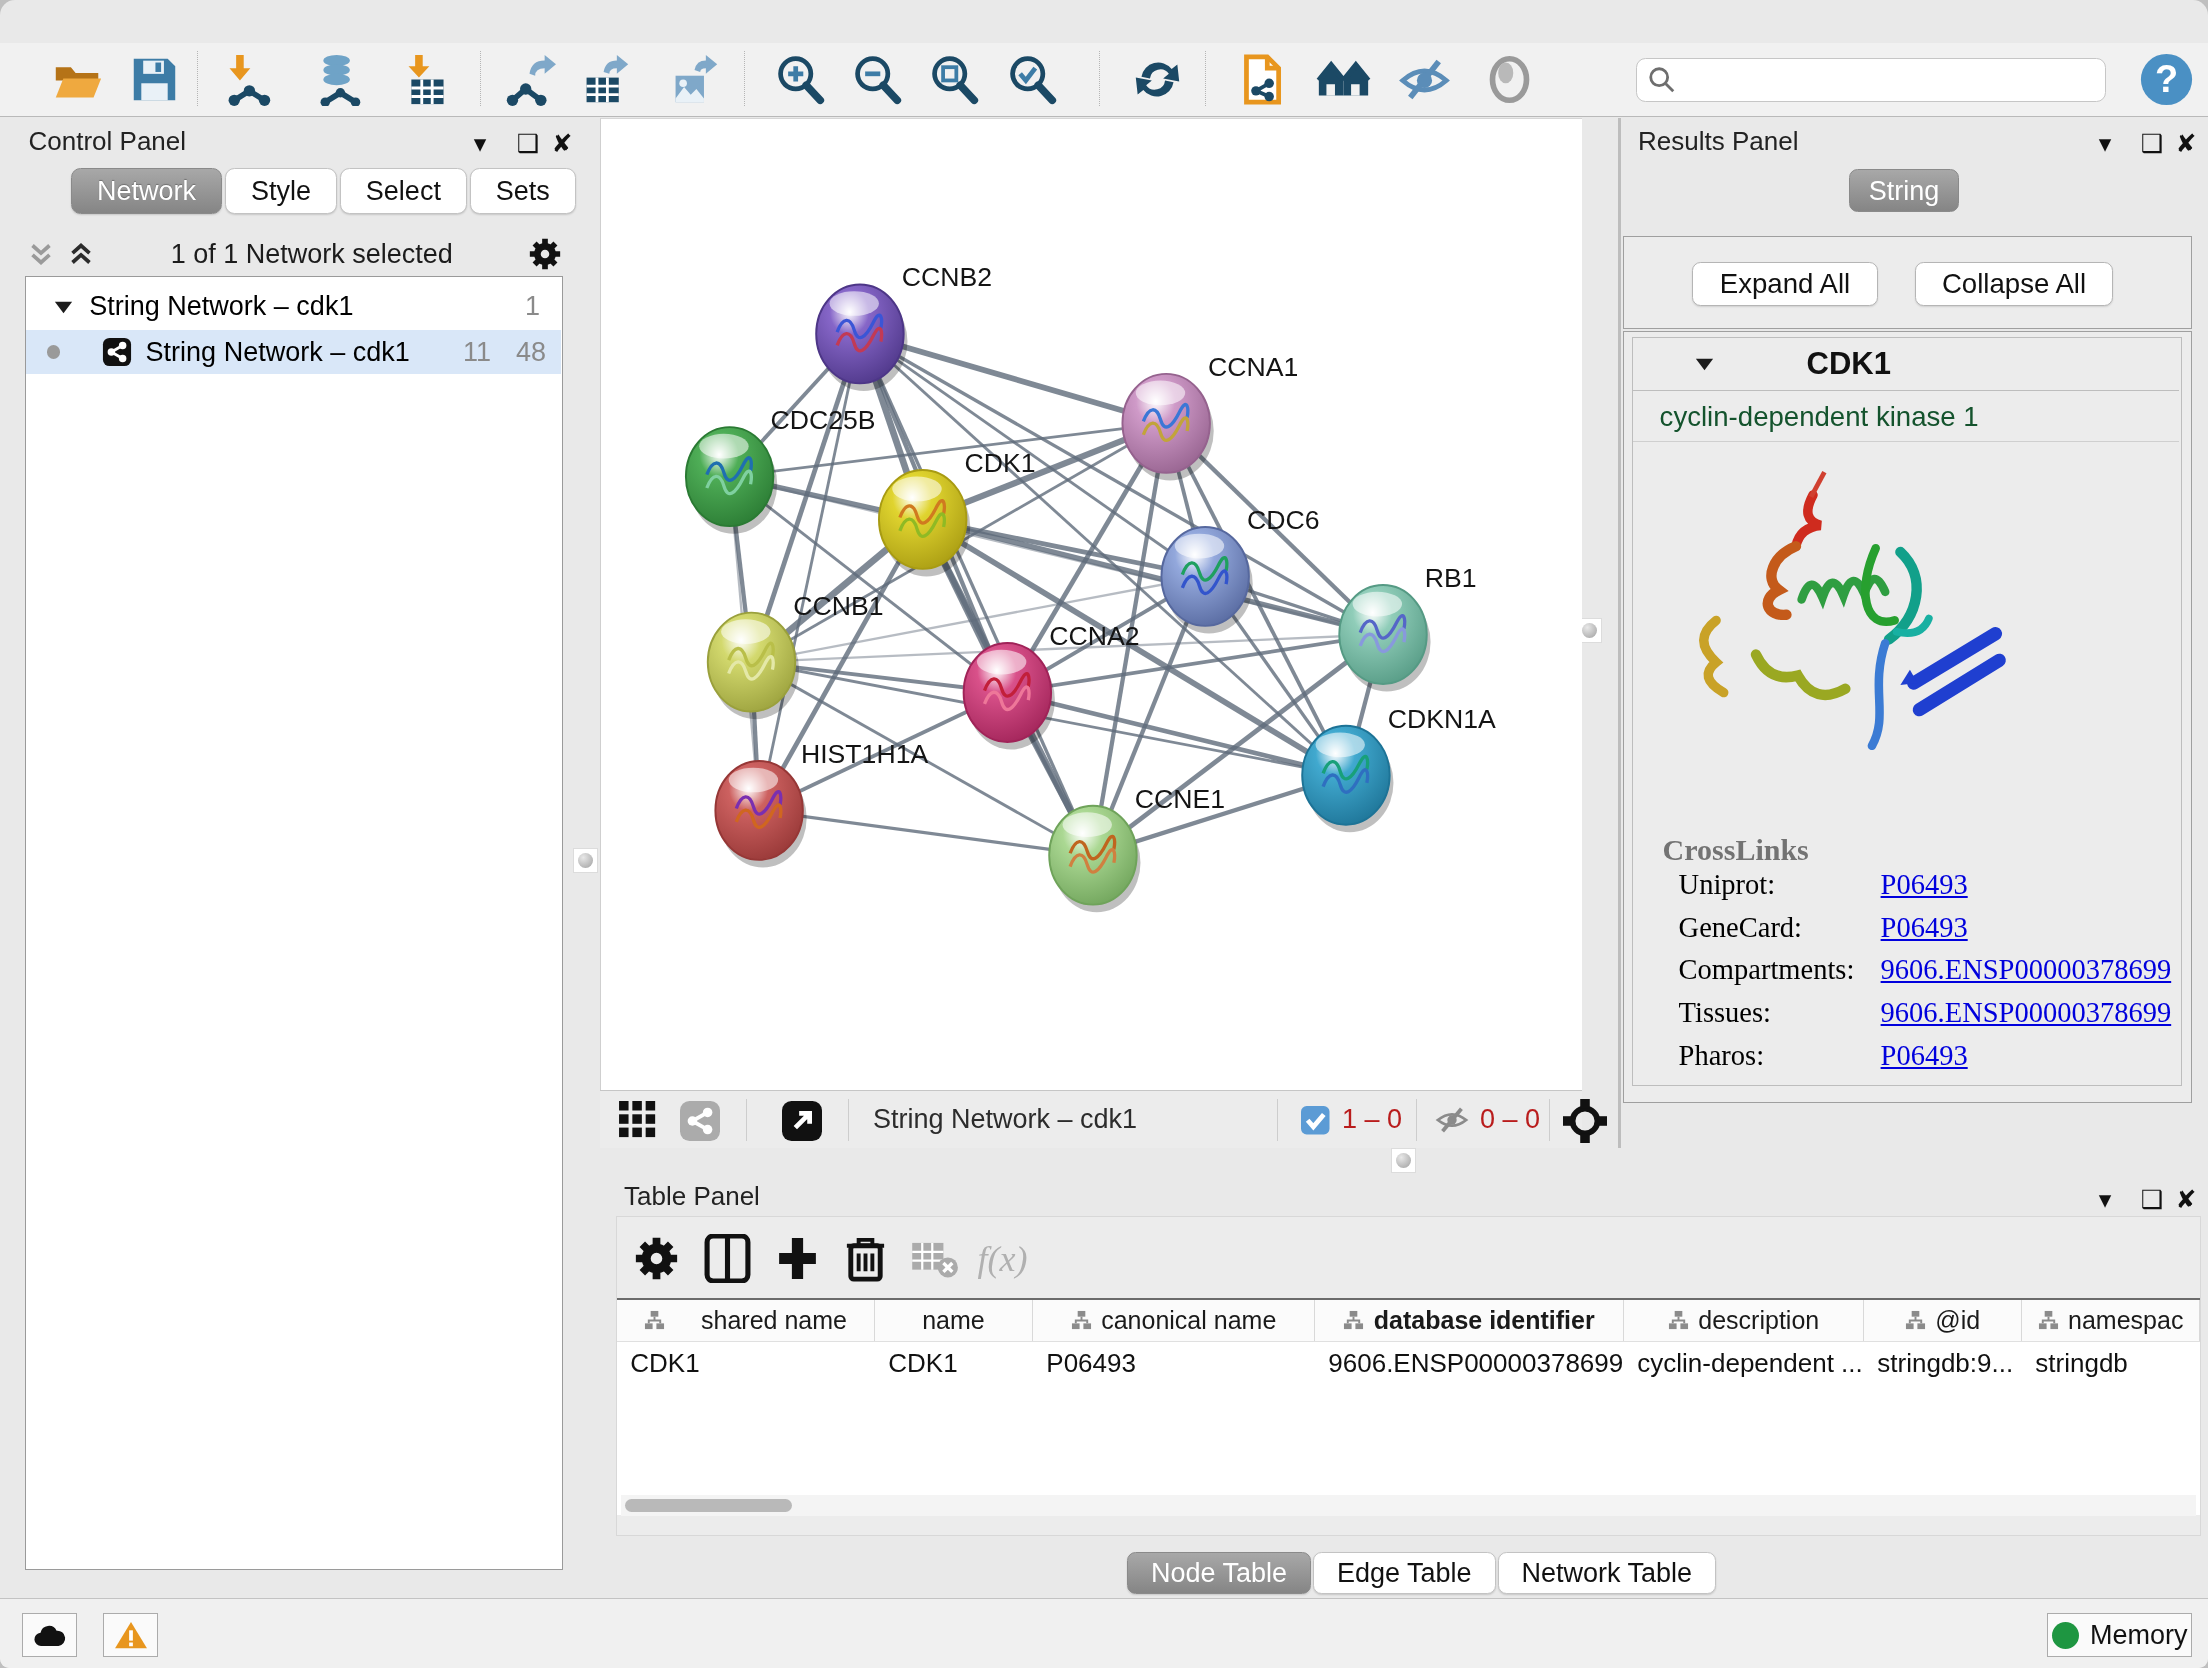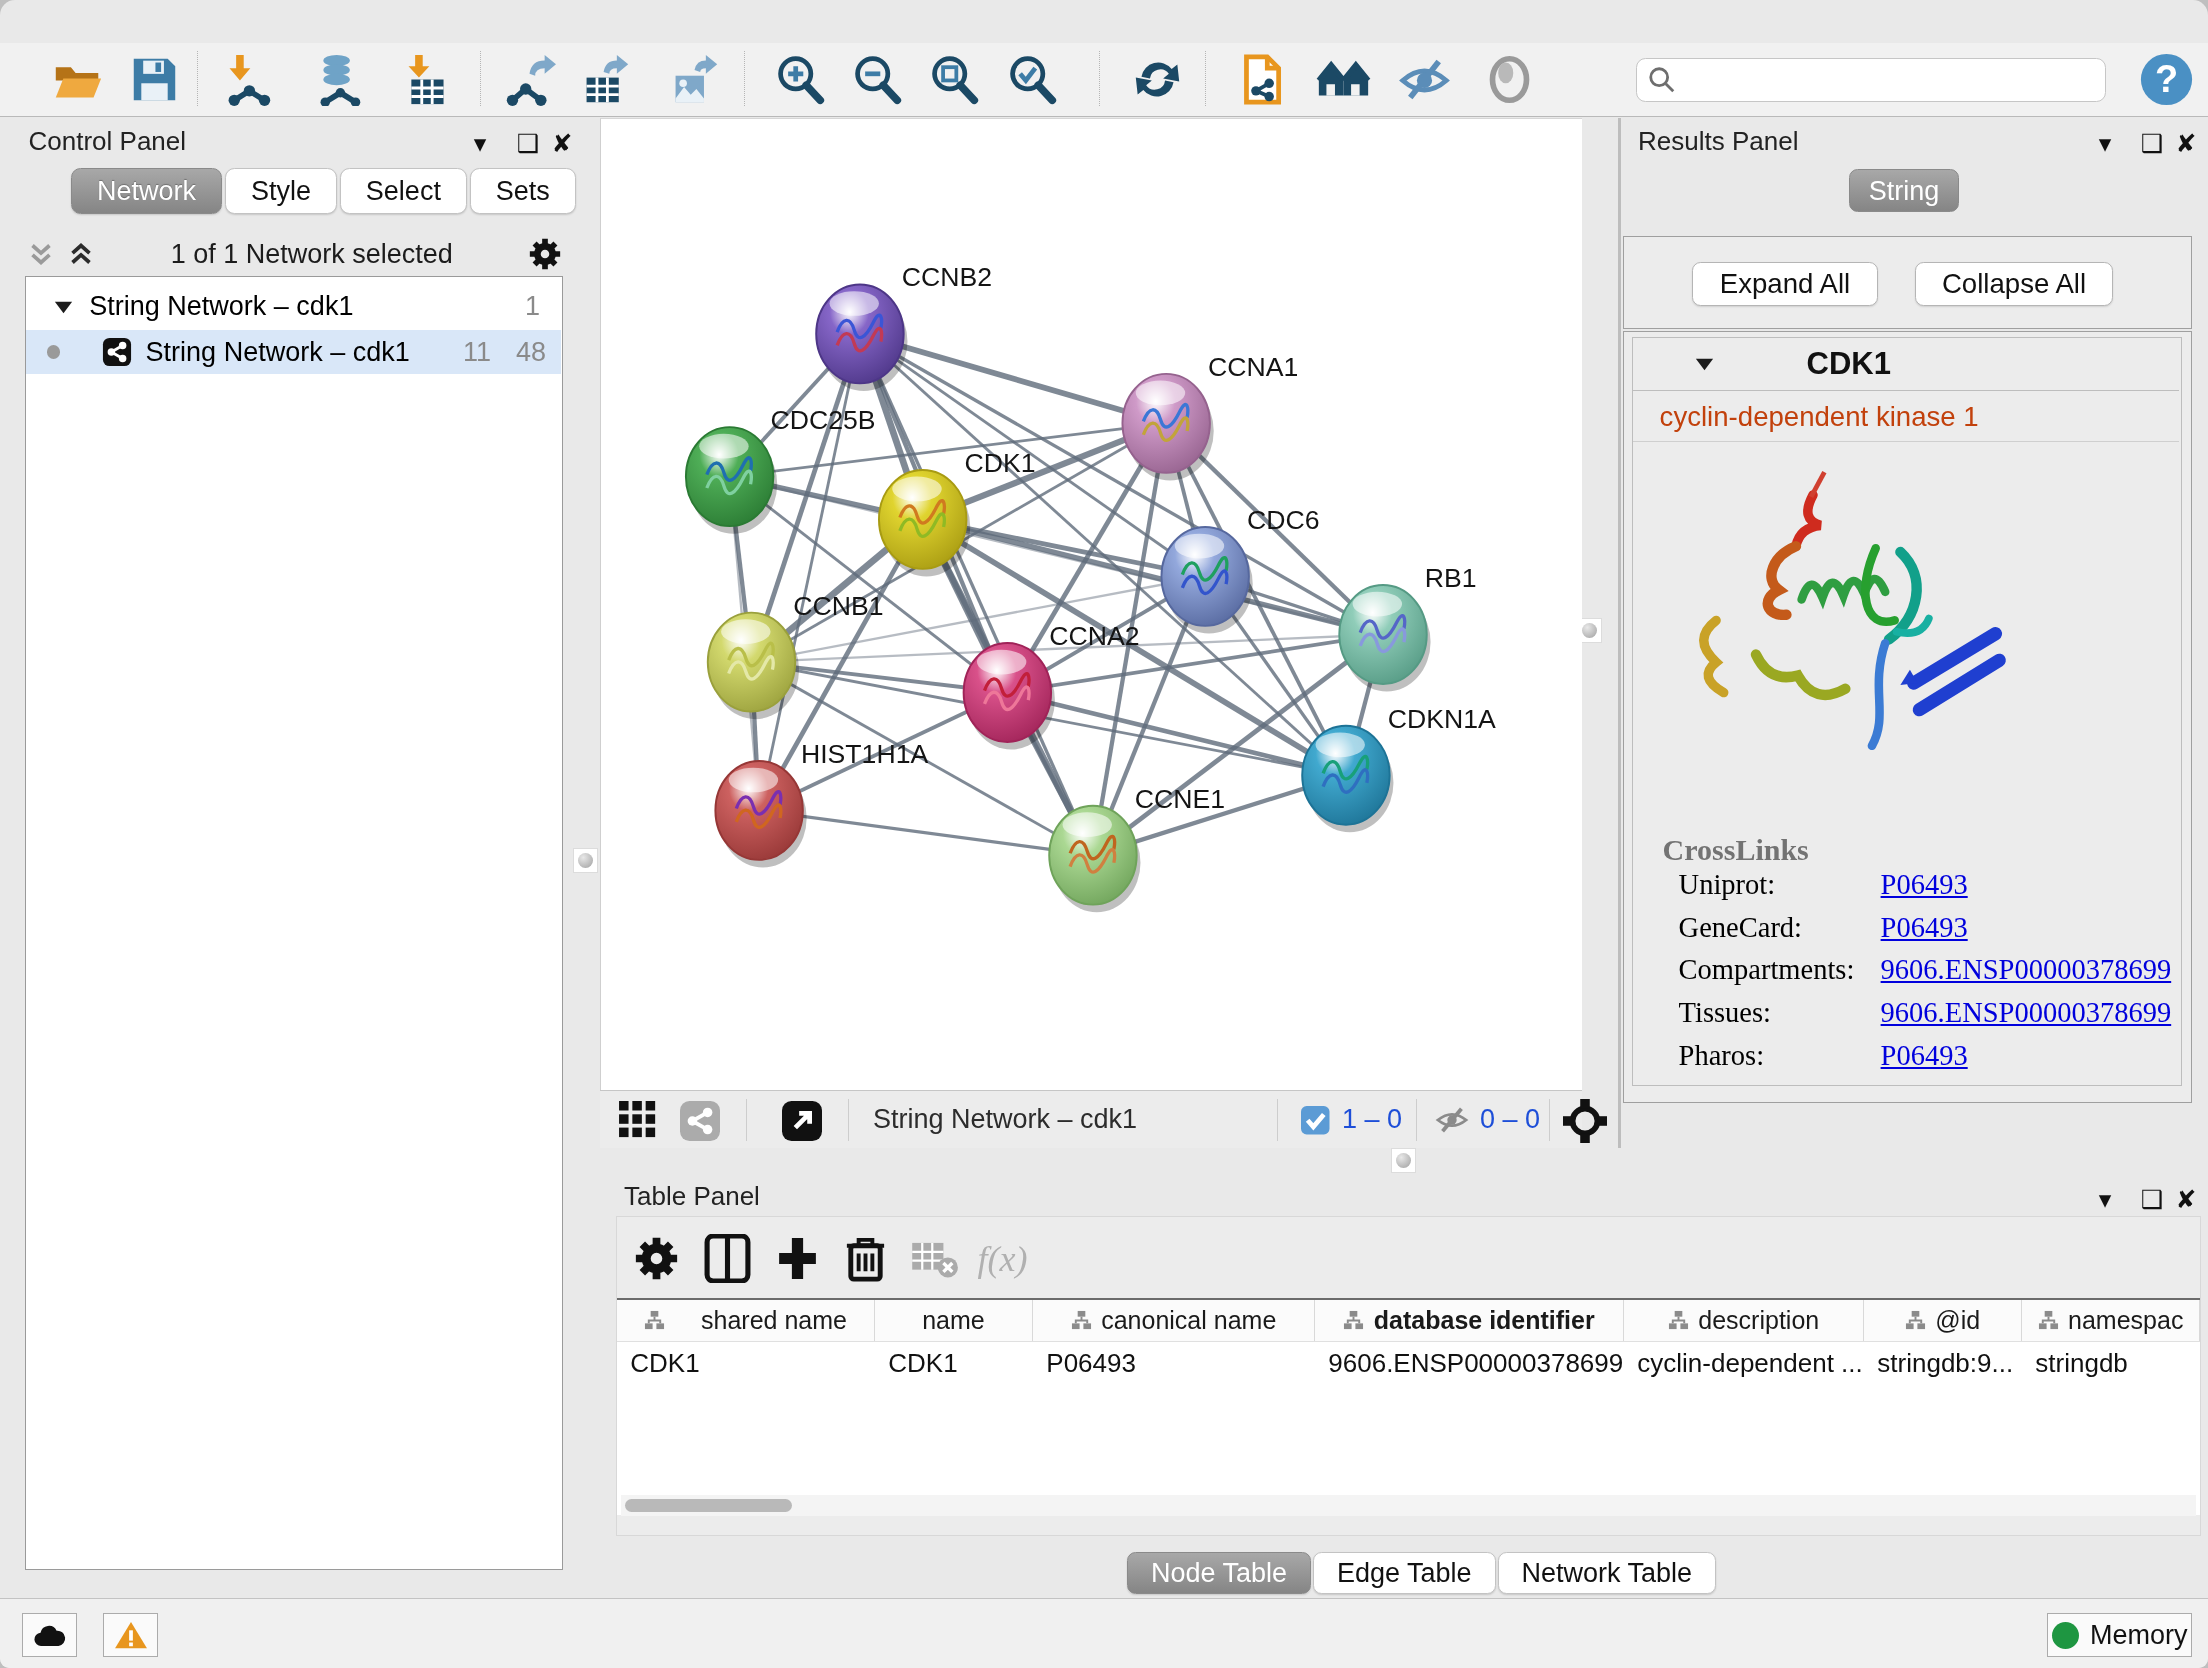--- a/index.html
+++ b/index.html
@@ -86,7 +86,7 @@
               display:flex; align-items:center; }
   .cdk-head .gene { font-size:31px; font-weight:bold; color:#111; margin-left:90px; }
   .cdk-desc { position:absolute; left:0; top:55px; width:546px; height:49px; border-bottom:1.9px solid #cfcfcf;
-              font-size:27.6px; color:#c2410c; display:flex; align-items:center; padding-left:27px; }
+              font-size:27.6px; color:#14532d; display:flex; align-items:center; padding-left:27px; }
   .xl { font-family:"Liberation Serif", serif; }
   .xl-head { position:absolute; left:30px; top:495px; font-size:30px; font-weight:bold; color:#737373; }
   .xl-row { position:absolute; left:46px; width:495px; height:43px; font-size:28.5px; }

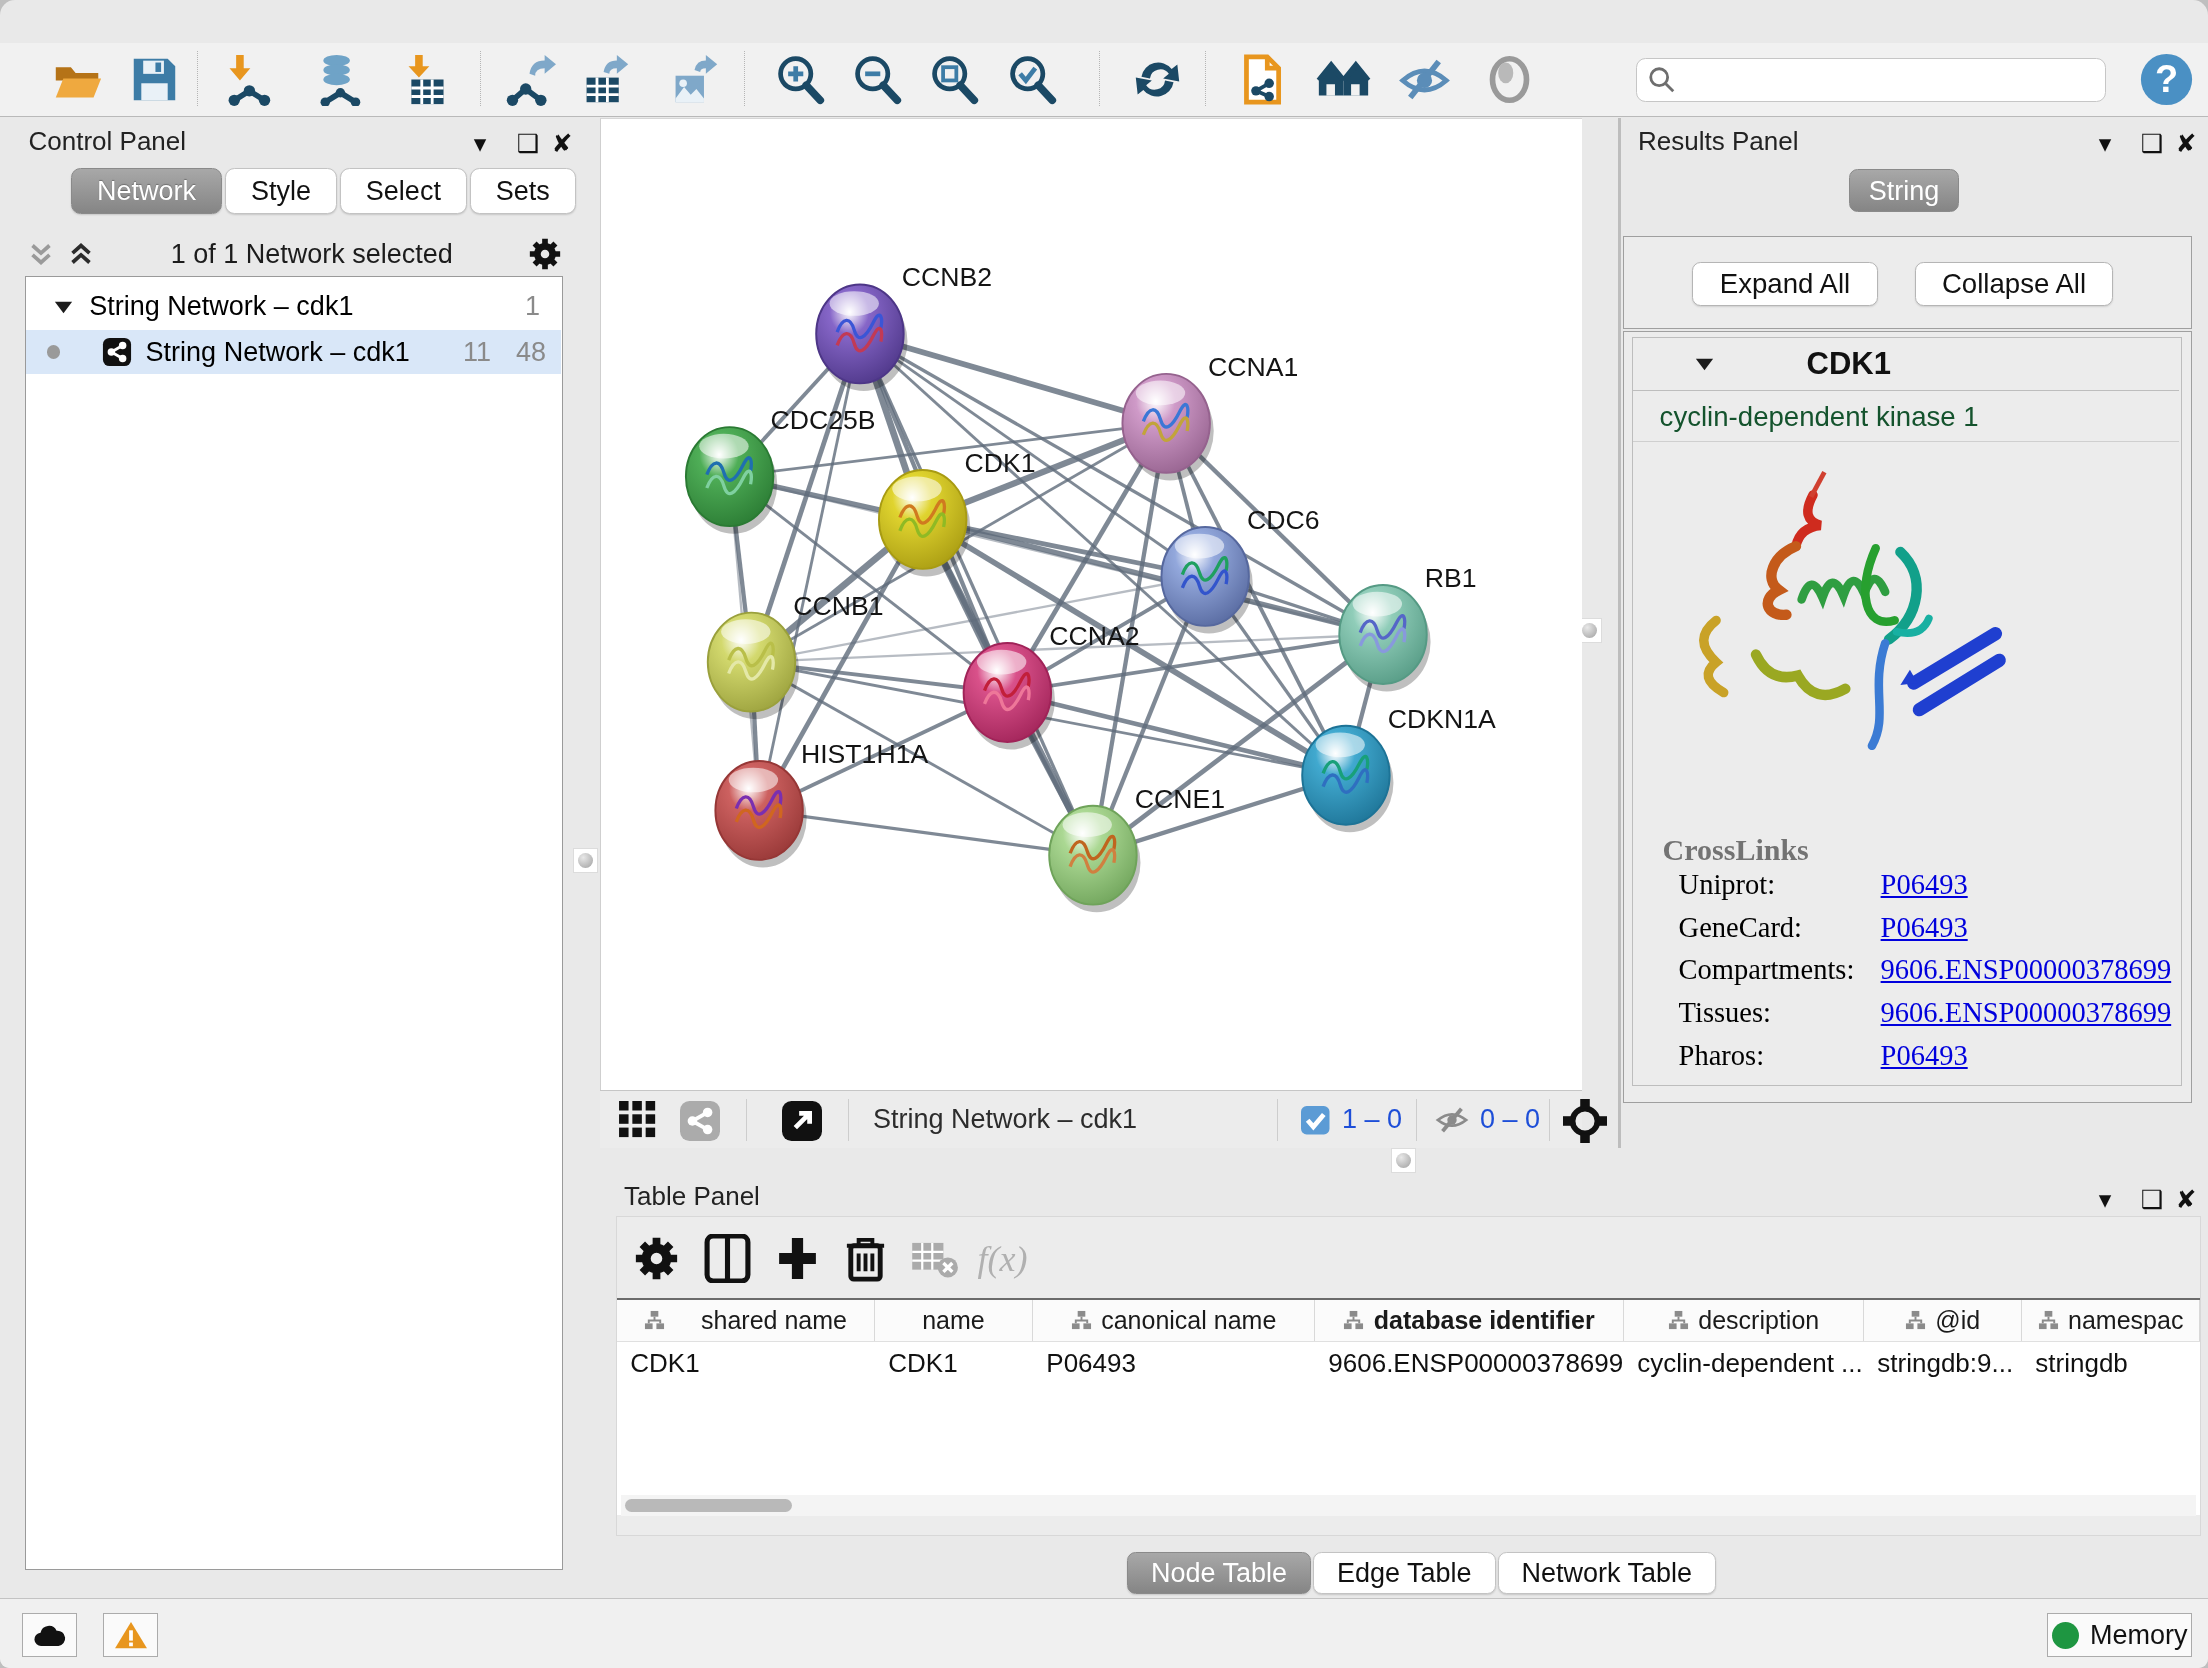--- a/index.html
+++ b/index.html
@@ -57,7 +57,7 @@
   .cfooter { position:absolute; left:600px; top:1090px; width:982px; height:58px; background:#ececec;
              border-top:1.9px solid #c6c6c6; }
   .cfooter .ftxt { position:absolute; top:13.3px; font-size:27px; color:#2c2c2c; }
-  .cfooter .fnum { color:#1d4ed8; }
+  .cfooter .fnum { color:#b91c1c; }
   .fsep { position:absolute; top:7.6px; height:42px; border-left:1.9px solid #cdcdcd; width:0; }
   .fico { position:absolute; top:9.5px; }
 

